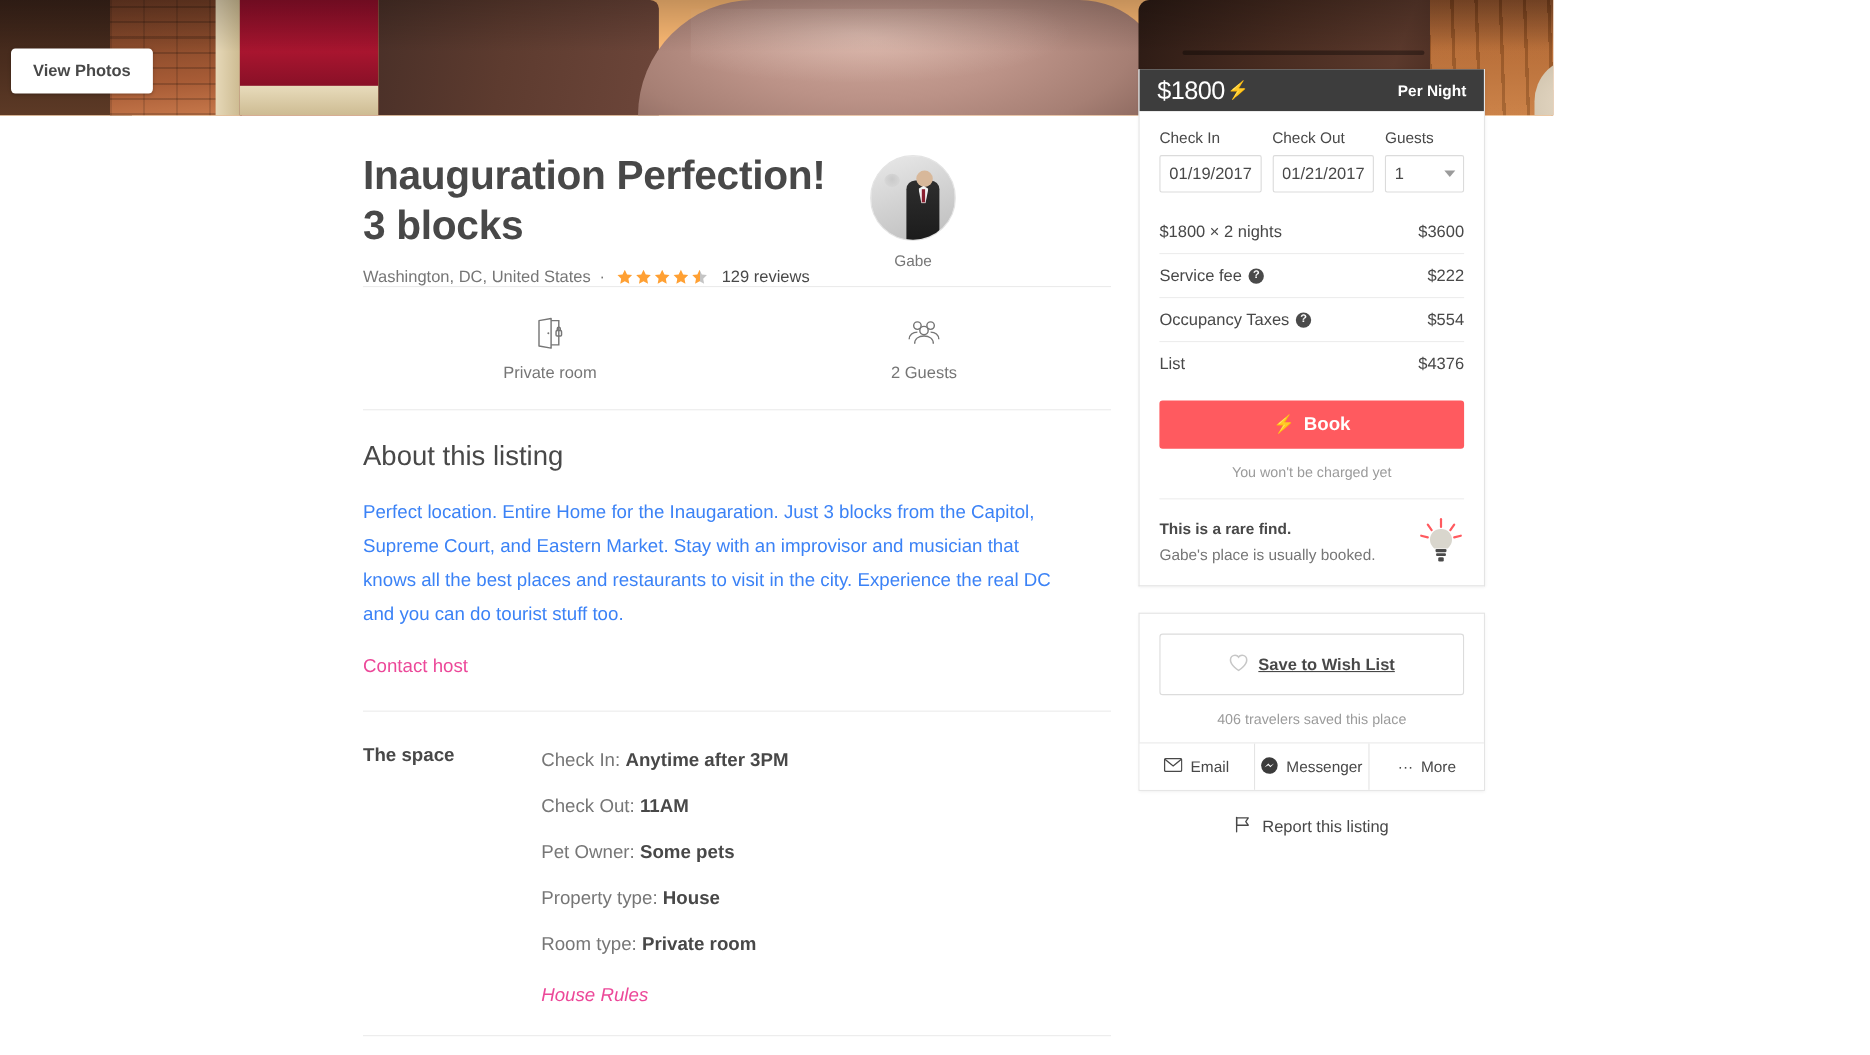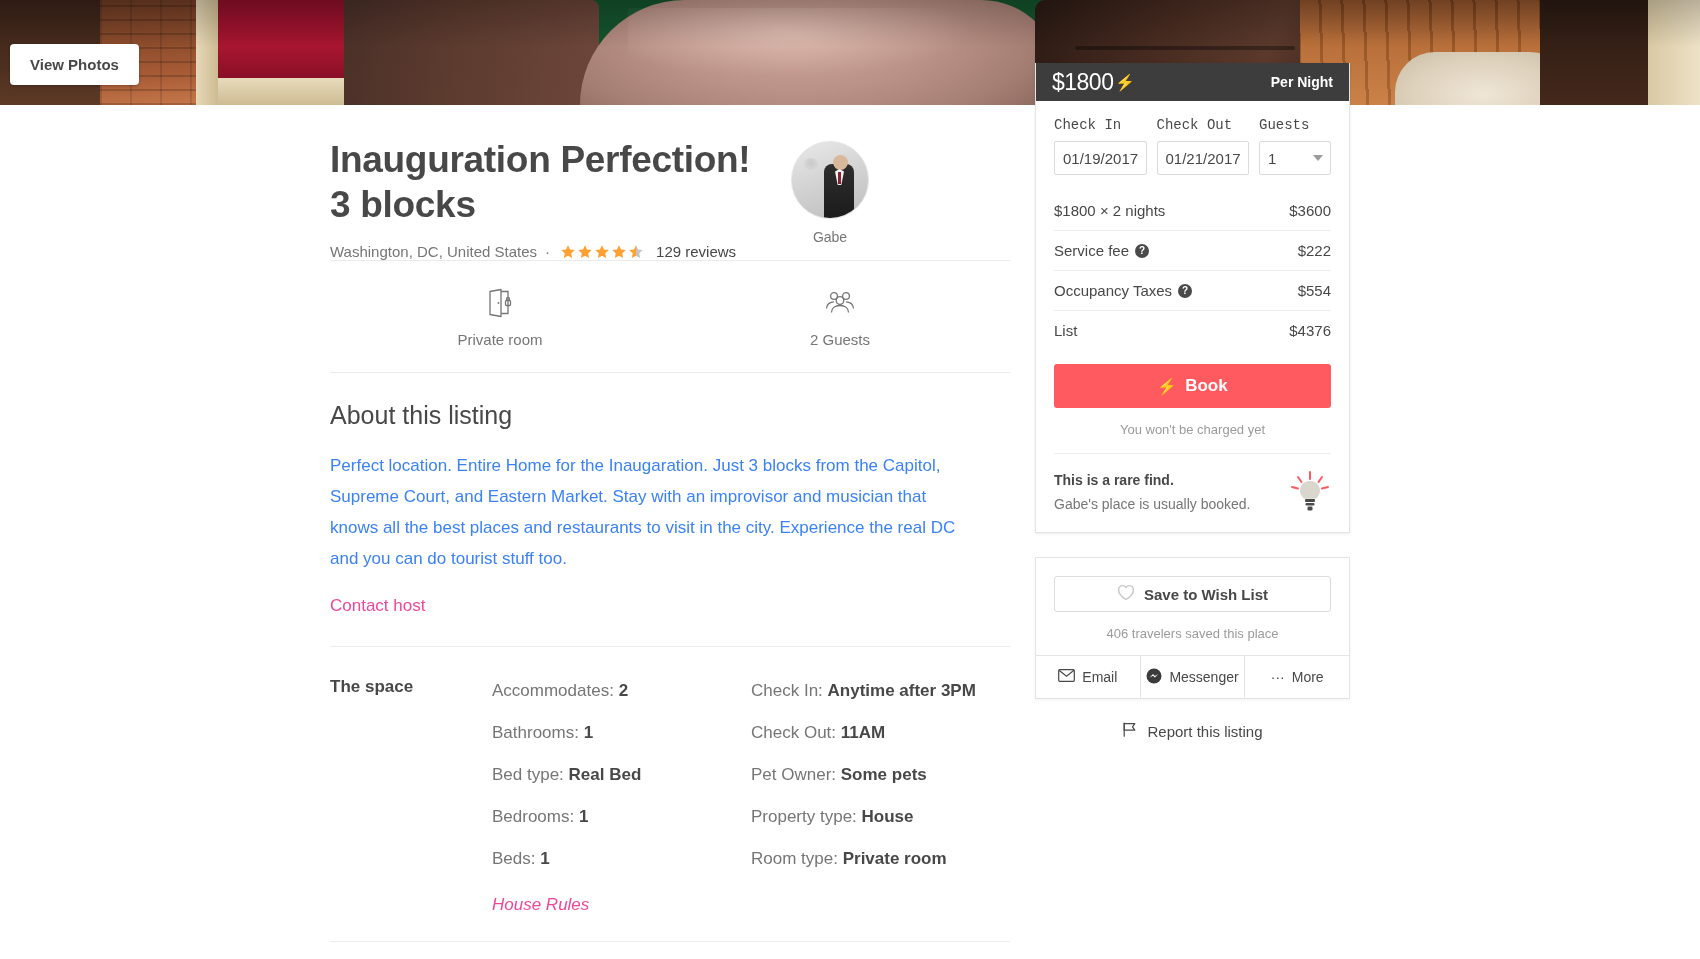--- a/index.html
+++ b/index.html
@@ -14,9 +14,9 @@
   
   .hero {
     position: relative;
-    width: 1700px; height: 105px;
+    width: 1412px; height: 105px;
     overflow: hidden;
-    background: #14532d;
+    background: #fdba74;
   }
   .hero-photo { position: absolute; inset: 0; }
   .hp { position: absolute; top: 0; bottom: 0; }

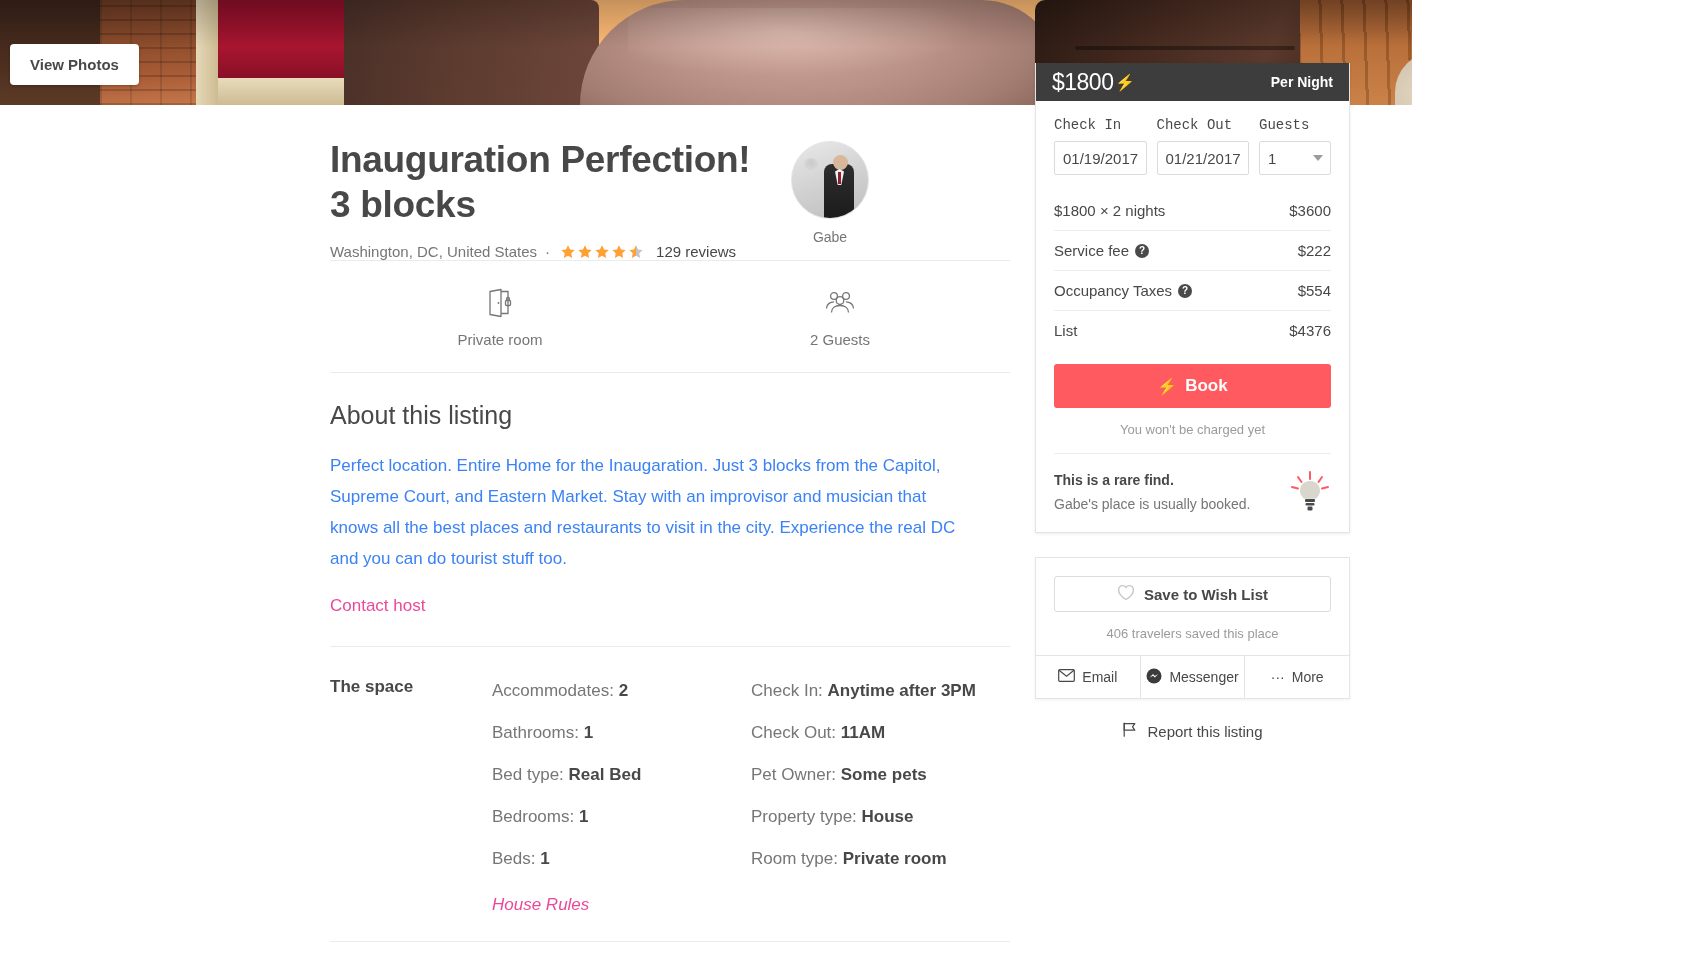--- a/index.html
+++ b/index.html
@@ -137,7 +137,7 @@
   .date-row { display:flex; gap: 10px; }
   .date-field { flex: 1; }
   .date-field.guests { flex: 0 0 72px; }
-  .field-label { font-size: 14px; color:#484848; margin-bottom: 8px; font-family: Liberation Mono, monospace; }
+  .field-label { font-size: 14px; color:#484848; margin-bottom: 8px; }
   .field-input {
     width: 100%; height: 34px; border:1px solid #dbdbdb; border-radius:2px;
     padding: 0 8px; font-size: 15px; color:#484848; background:#fff;

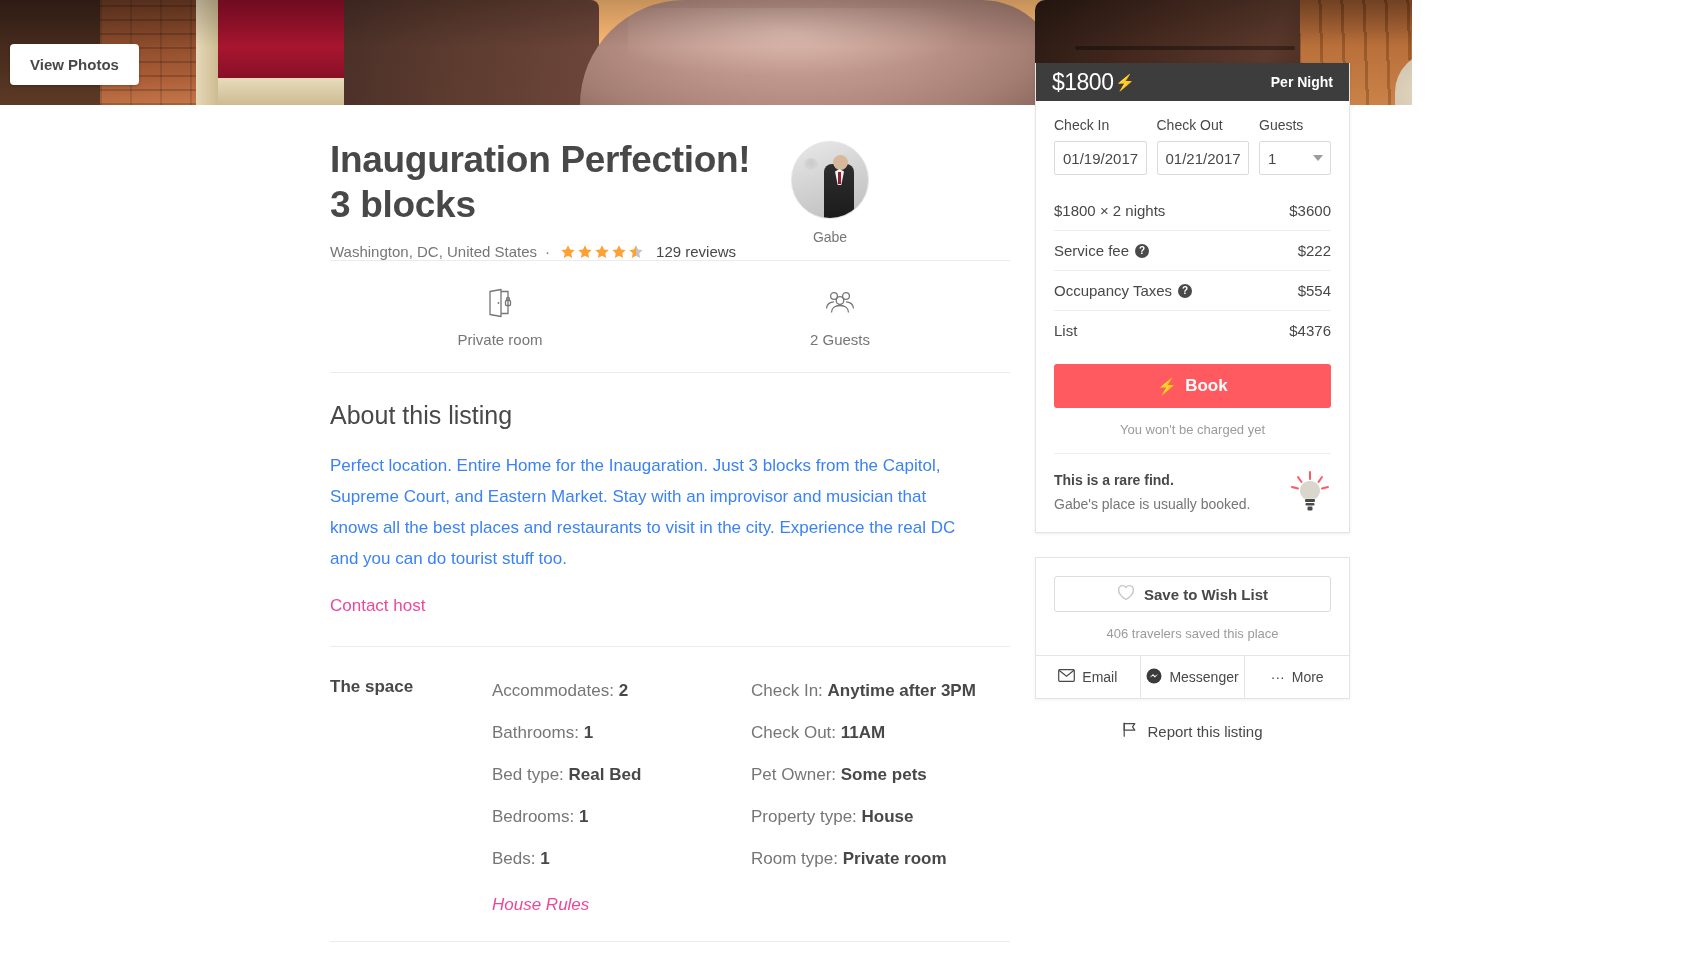--- a/index.html
+++ b/index.html
@@ -189,10 +189,10 @@
   .wish-card { width:315px; margin-top: 24px; border:1px solid #e4e4e4; background:#fff; box-shadow: 0 1px 3px rgba(0,0,0,.06); }
   .wish-inner { padding: 18px 18px 14px; }
   .wish-btn {
-    width:100%; height:36px; background:#fff; border:1px solid #dcdcdc; border-radius:3px;
+    width:100%; height:56px; background:#fff; border:1px solid #dcdcdc; border-radius:3px;
     display:flex; align-items:center; justify-content:center; gap:9px;
     font-size:15px; font-weight:bold; color:#484848;
-    font-family:"Liberation Sans", sans-serif; cursor:pointer;
+    font-family:"Liberation Sans", sans-serif; cursor:pointer;text-decoration:underline;
   }
   .wish-sub { text-align:center; font-size:13px; color:#9b9b9b; margin-top: 14px; }
   .share-row { display:flex; border-top:1px solid #e4e4e4; }

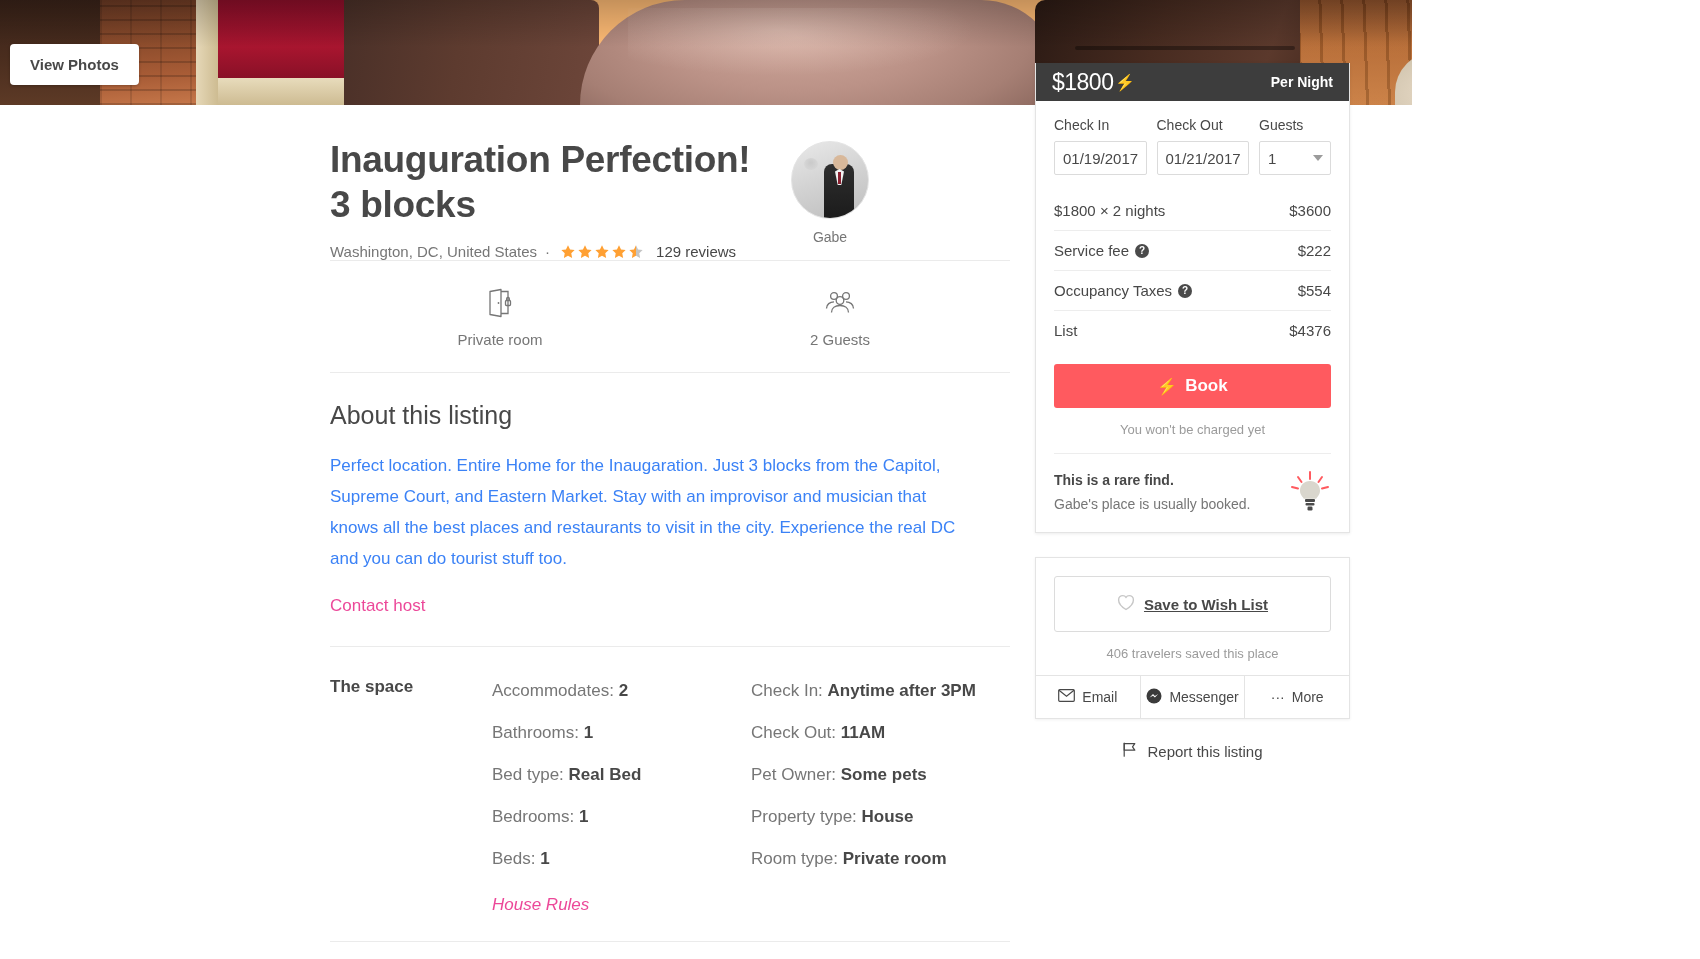--- a/index.html
+++ b/index.html
@@ -350,28 +350,6 @@
       <div class="detail-block">
         <div class="detail-title">The space</div>
         <div class="detail-cols">
-          <div class="detail-col" id="space-col1">
-              <div class="detail-item">
-         <span>Accommodates:</span>
-         <b>2</b>
-       </div>
-              <div class="detail-item">
-         <span>Bathrooms:</span>
-         <b>1</b>
-       </div>
-              <div class="detail-item">
-         <span>Bed type:</span>
-         <b>Real Bed</b>
-       </div>
-              <div class="detail-item">
-         <span>Bedrooms:</span>
-         <b>1</b>
-       </div>
-              <div class="detail-item">
-         <span>Beds:</span>
-         <b>1</b>
-       </div>
-            </div>
           <div class="detail-col" id="space-col2">
               <div class="detail-item">
          <span>Check In:</span>

